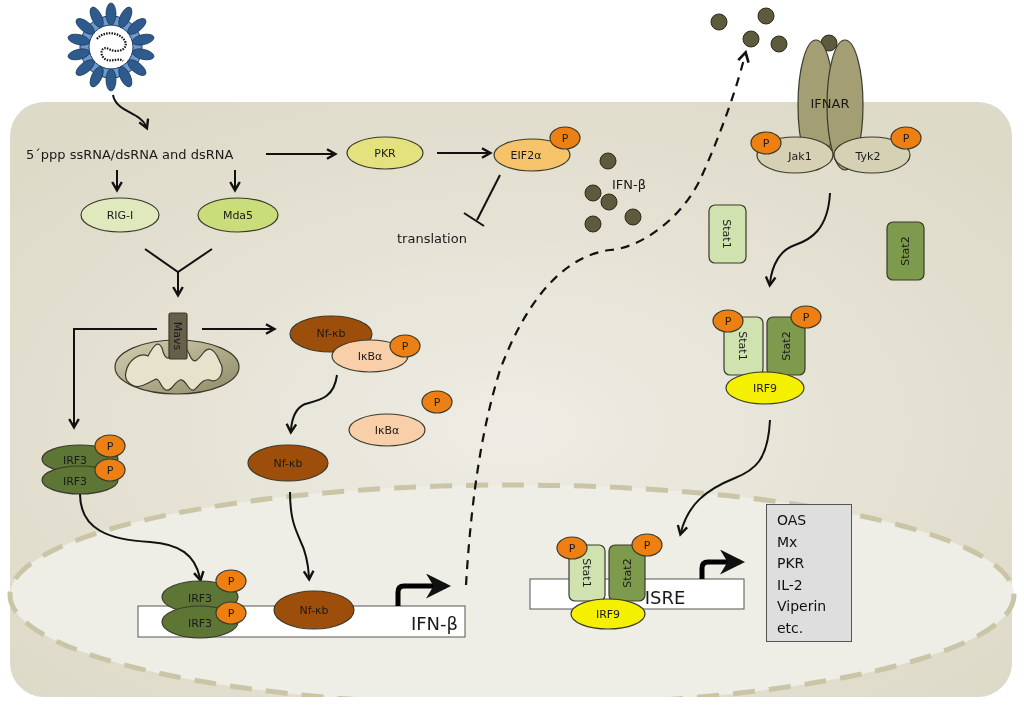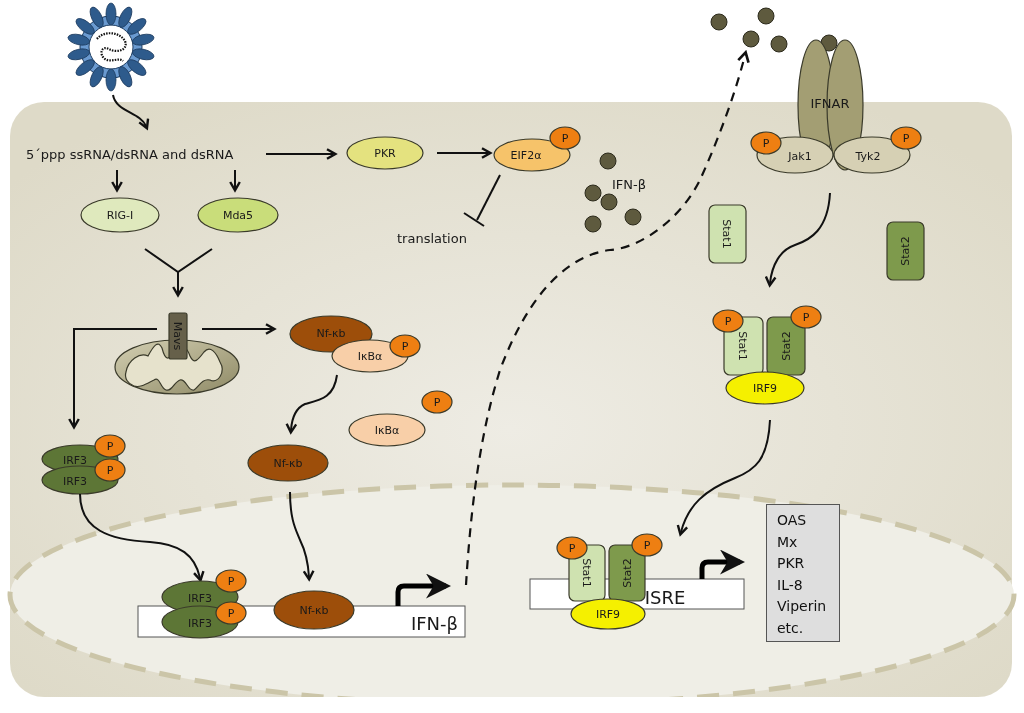--- a/index.html
+++ b/index.html
@@ -12,7 +12,7 @@
     .p-lbl { font-size: 11px; fill: #1a1a1a; }
     .outline { stroke: #3a3a2a; stroke-width: 1.2; }
     .arrow { stroke: #111; stroke-width: 2; fill: none; }
-    .genes { position: absolute; left: 766px; top: 504px; width: 74px; height: 138px;
+    .genes { position: absolute; left: 766px; top: 504px; width: 86px; height: 138px;
              background: #dedede; border: 1px solid #555; box-sizing: border-box;
              padding: 5px 0 0 10px; font-family: "DejaVu Sans", "Liberation Sans", sans-serif;
              font-size: 14px; line-height: 21.5px; color: #111; }

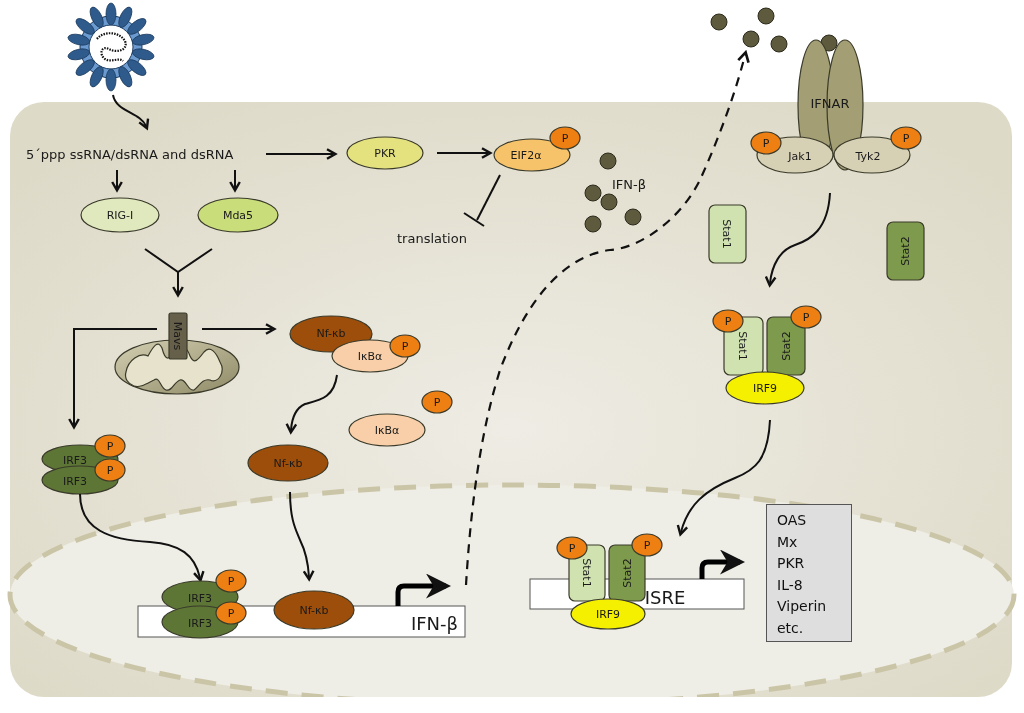--- a/index.html
+++ b/index.html
@@ -275,7 +275,7 @@
   <div>OAS</div>
   <div>Mx</div>
   <div>PKR</div>
-  <div>IL-8</div>
+  <div>IL-2</div>
   <div>Viperin</div>
   <div>etc.</div>
 </div>

